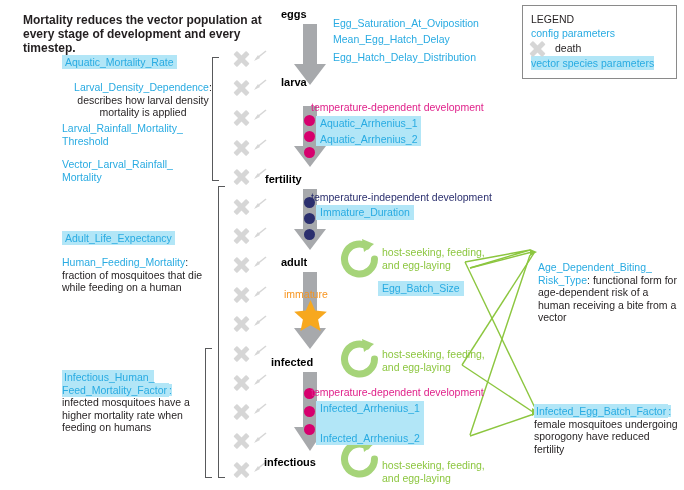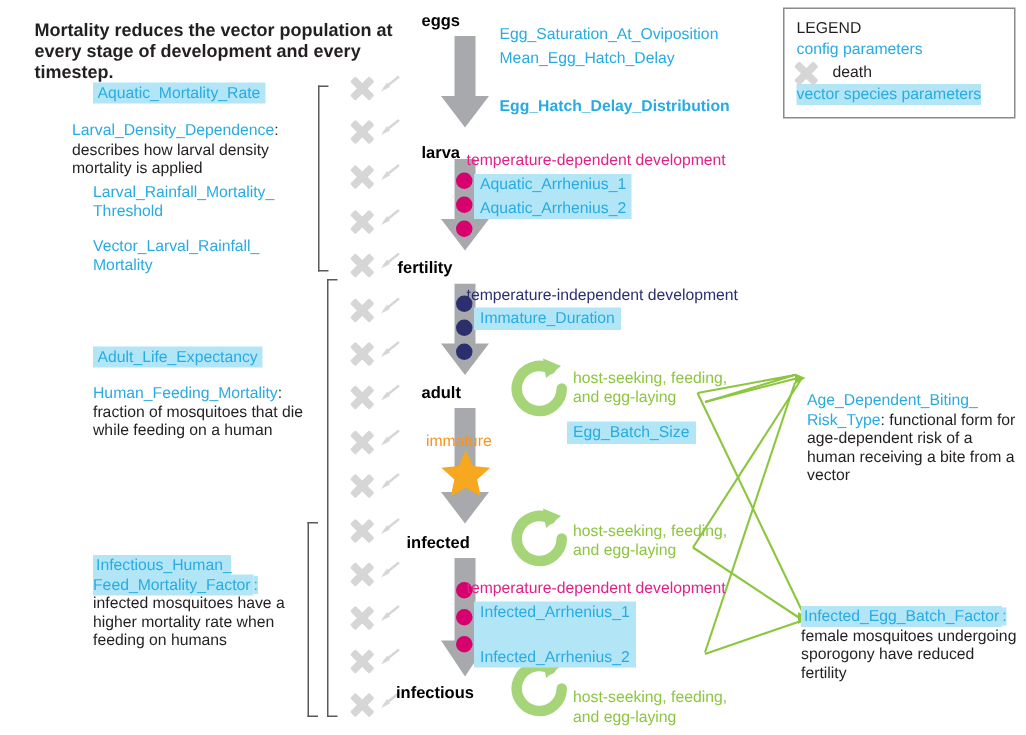--- a/index.html
+++ b/index.html
@@ -296,7 +296,7 @@
 <div class="abs tblk" style="left:333px;top:17px;">
   <div class="cfg">Egg_Saturation_At_Oviposition</div>
   <div class="cfg" style="margin-top:3px;">Mean_Egg_Hatch_Delay</div>
-  <div class="cfg" style="margin-top:20px;font-weight:bold;">Egg_Hatch_Delay_Distribution</div>
+  <div class="cfg" style="margin-top:6px;">Egg_Hatch_Delay_Distribution</div>
 </div>
 
 <div class="abs tblk" style="left:311px;top:101px;">

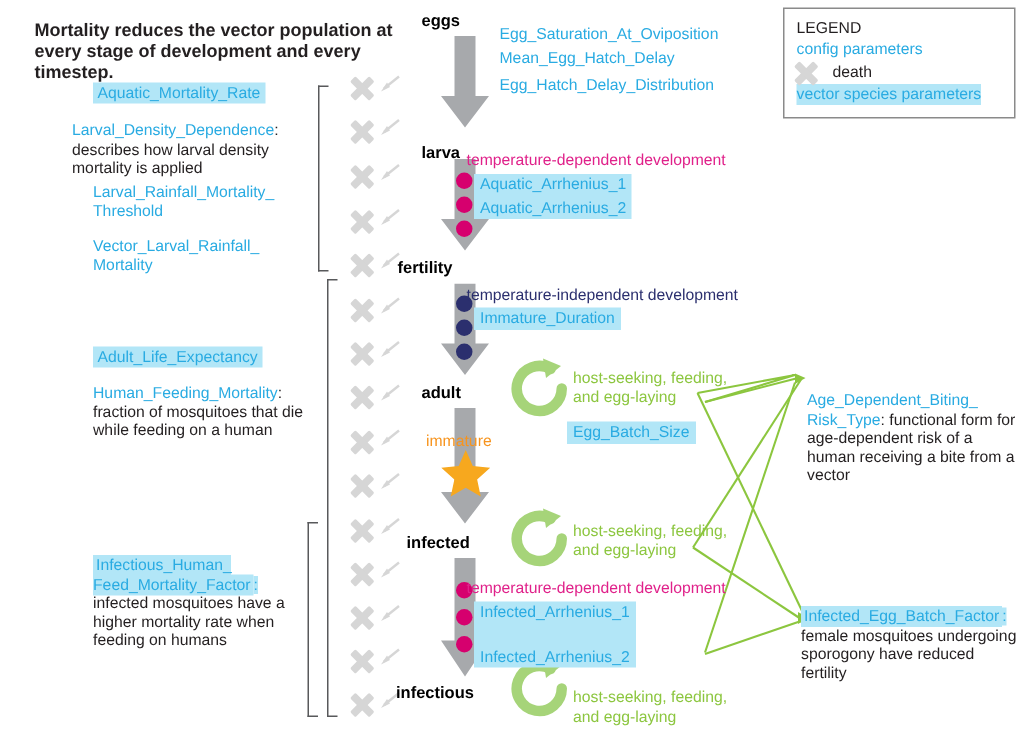--- a/index.html
+++ b/index.html
@@ -344,7 +344,7 @@
   <span class="vsp" style="padding:1px 3px;">Aquatic_Mortality_Rate</span>
 </div>
 
-<div class="abs tblk" style="left:48px;top:81px;width:150px;">
+<div class="abs tblk" style="left:68px;top:81px;width:150px;text-align:center;">
   <span class="cfg">Larval_Density_Dependence</span><span class="desc">:</span>
   <div class="desc">describes how larval density mortality is applied</div>
 </div>

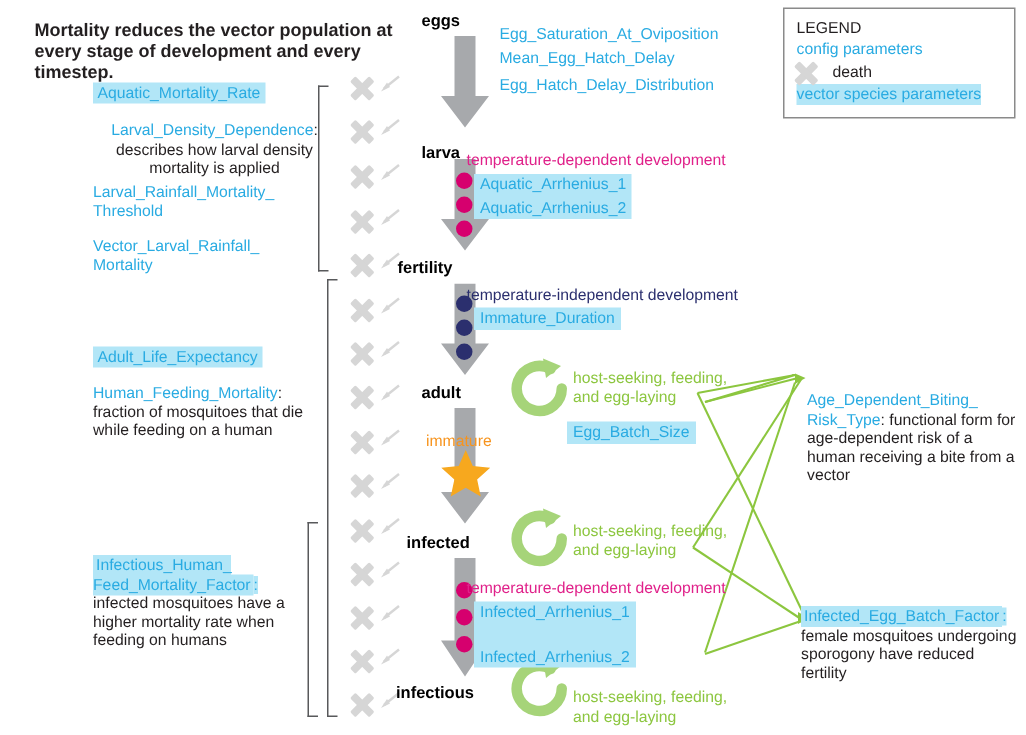--- a/index.html
+++ b/index.html
@@ -208,7 +208,7 @@
 </div>
 
 <div class="stagelbl" style="left:281px;top:8px;">eggs</div>
-<div class="stagelbl" style="left:281px;top:96px;">larva</div>
+<div class="stagelbl" style="left:281px;top:76px;">larva</div>
 <div class="stagelbl" style="left:265px;top:173px;">fertility</div>
 <div class="stagelbl" style="left:281px;top:256px;">adult</div>
 <div class="stagelbl" style="left:271px;top:356px;">infected</div>

